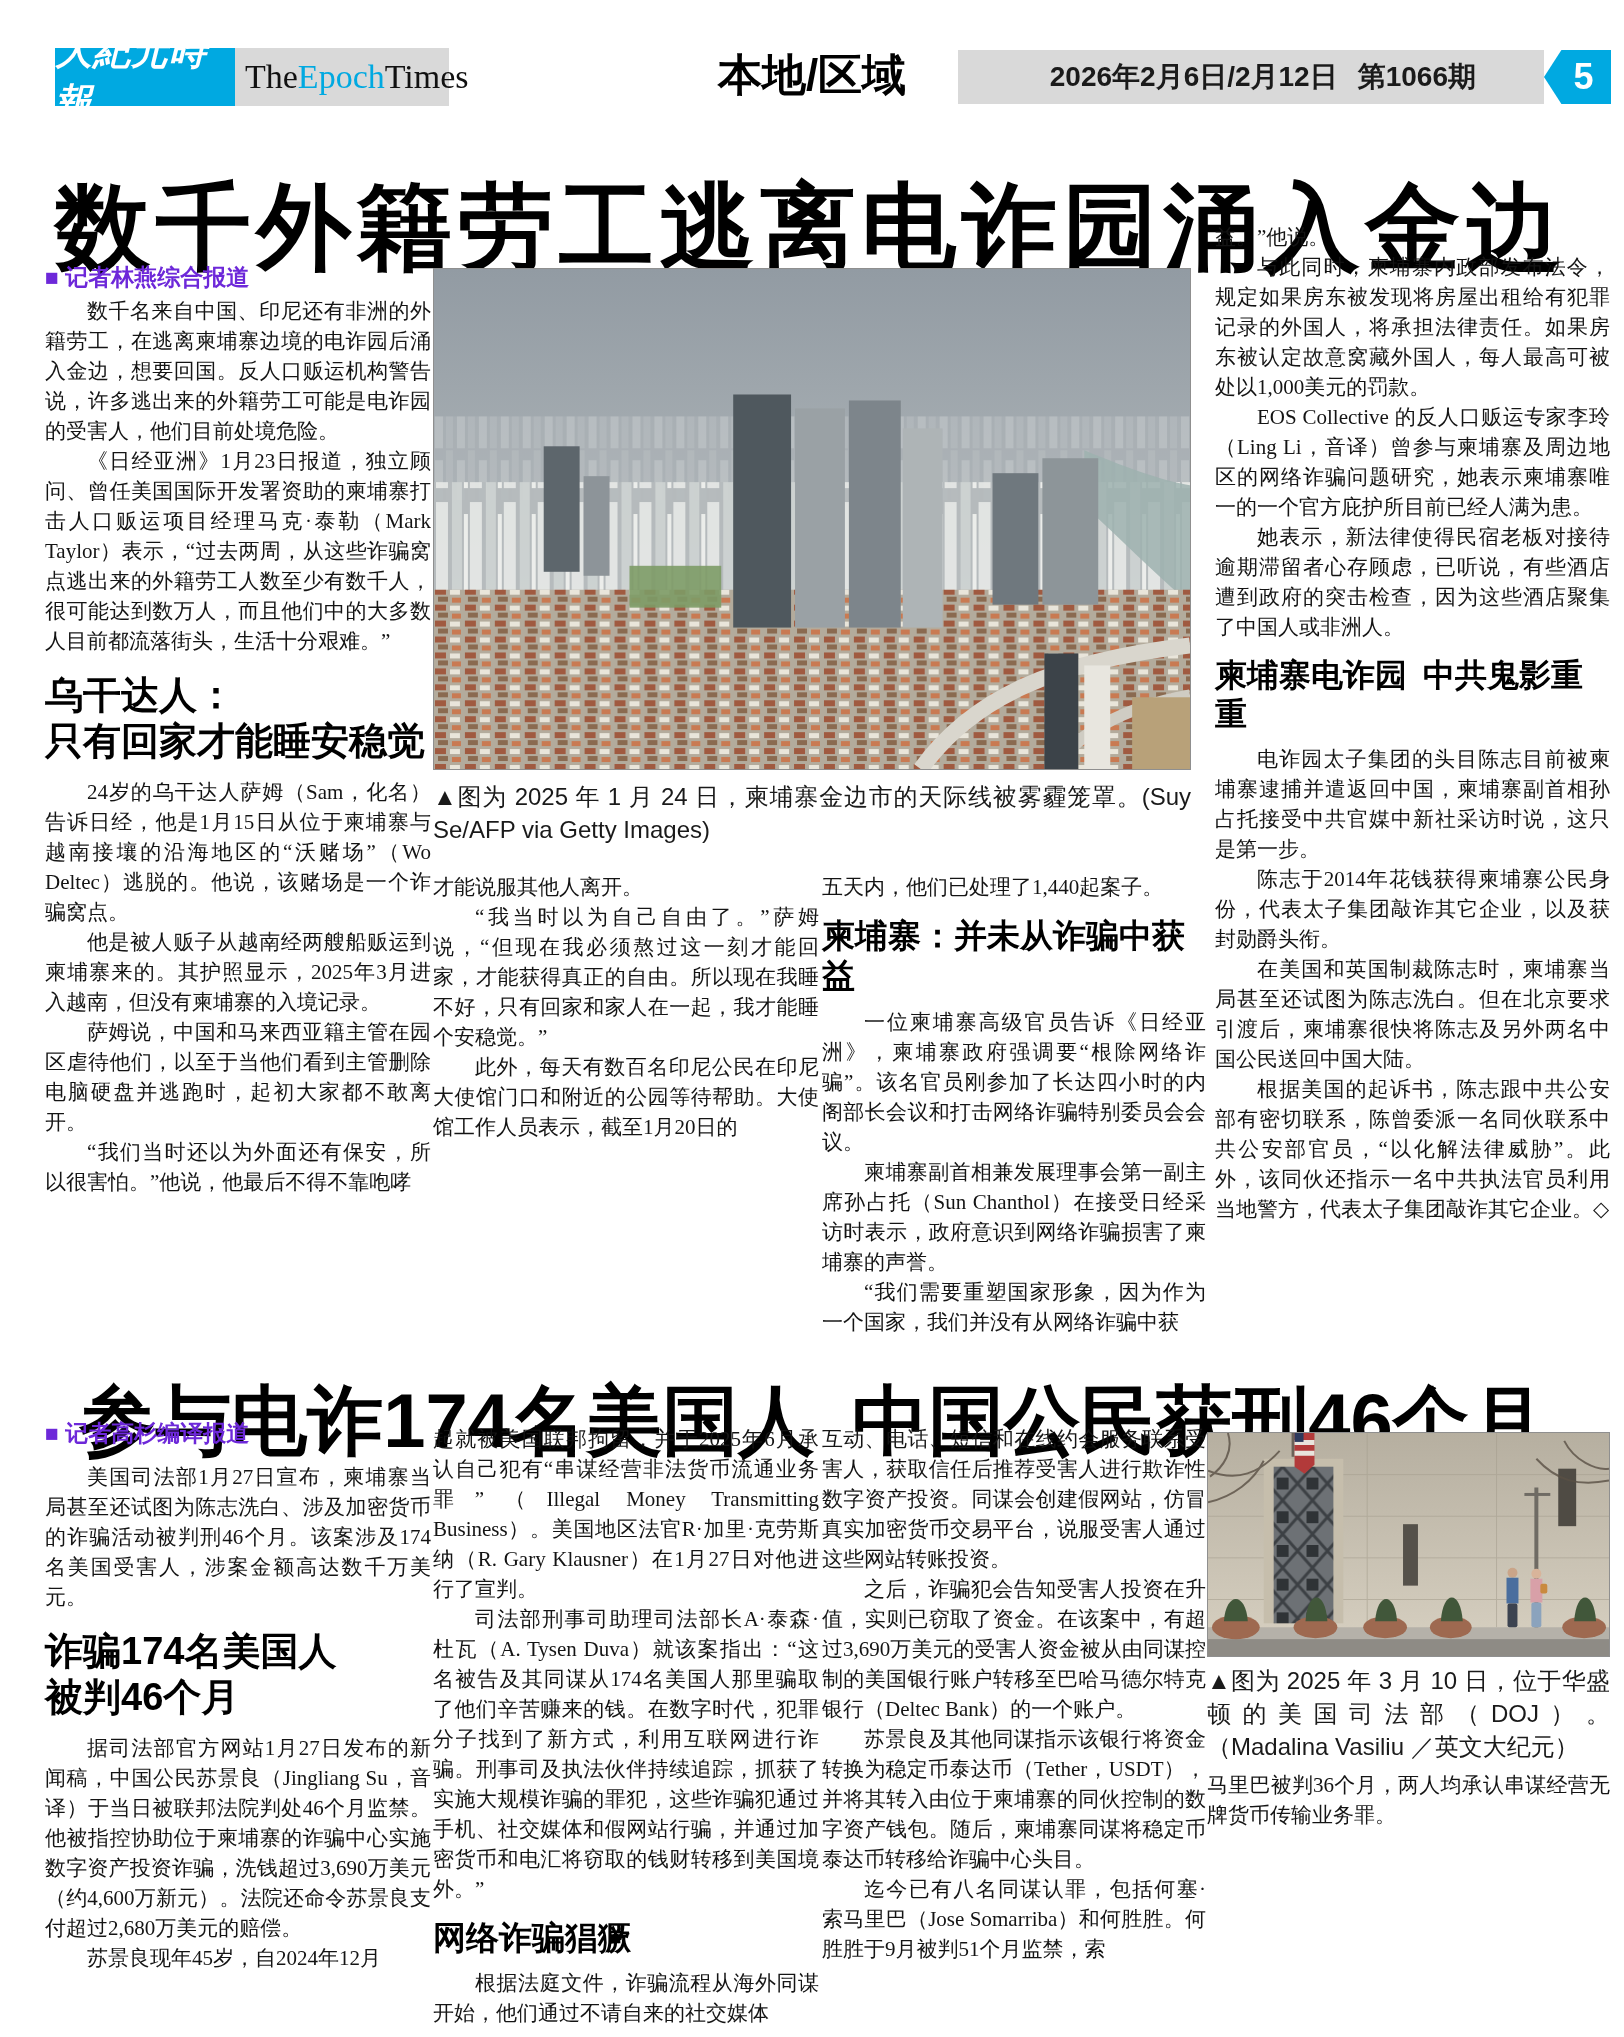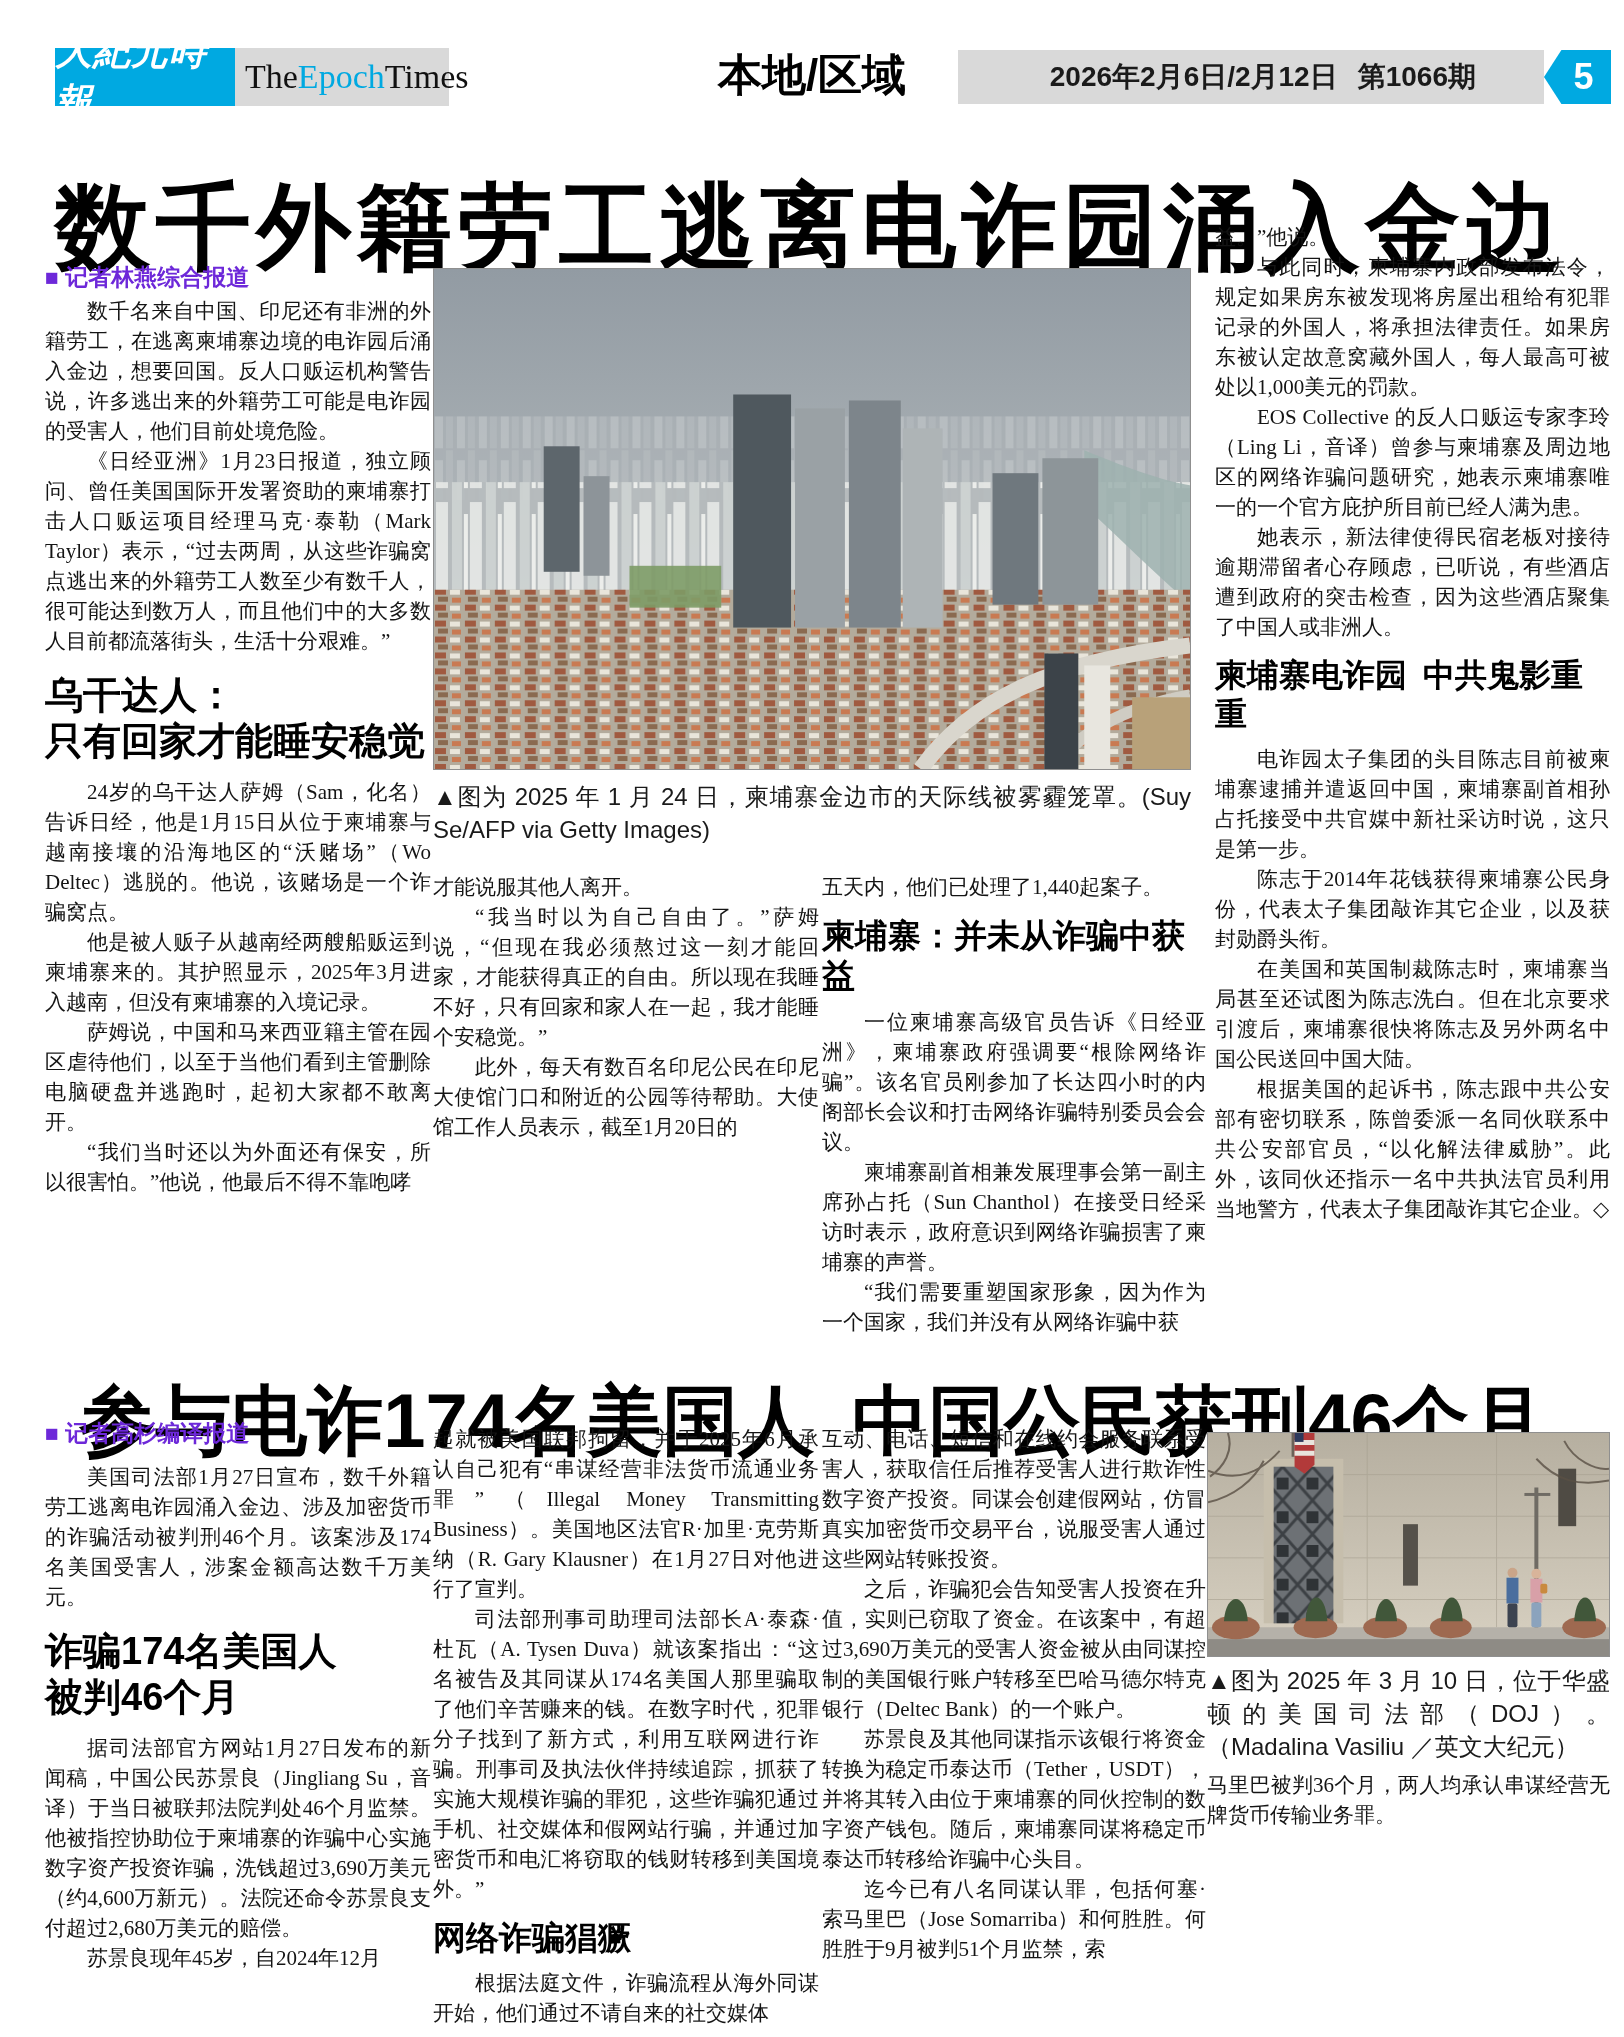--- a/index.html
+++ b/index.html
@@ -216,7 +216,7 @@
   <div class="abs byline byline2">■ 记者高杉编译报道</div>
 
   <div class="abs col a2c1">
-    <p>美国司法部1月27日宣布，数千外籍劳工逃离电诈园涌入金边、涉及加密货币的诈骗活动被判刑46个月。该案涉及174名美国受害人，涉案金额高达数千万美元。</p>
+    <p>美国司法部1月27日宣布，柬埔寨当局甚至还试图为陈志洗白、涉及加密货币的诈骗活动被判刑46个月。该案涉及174名美国受害人，涉案金额高达数千万美元。</p>
     <div class="subhead sub-xl">
       <div>诈骗174名美国人</div>
       <div>被判46个月</div>

